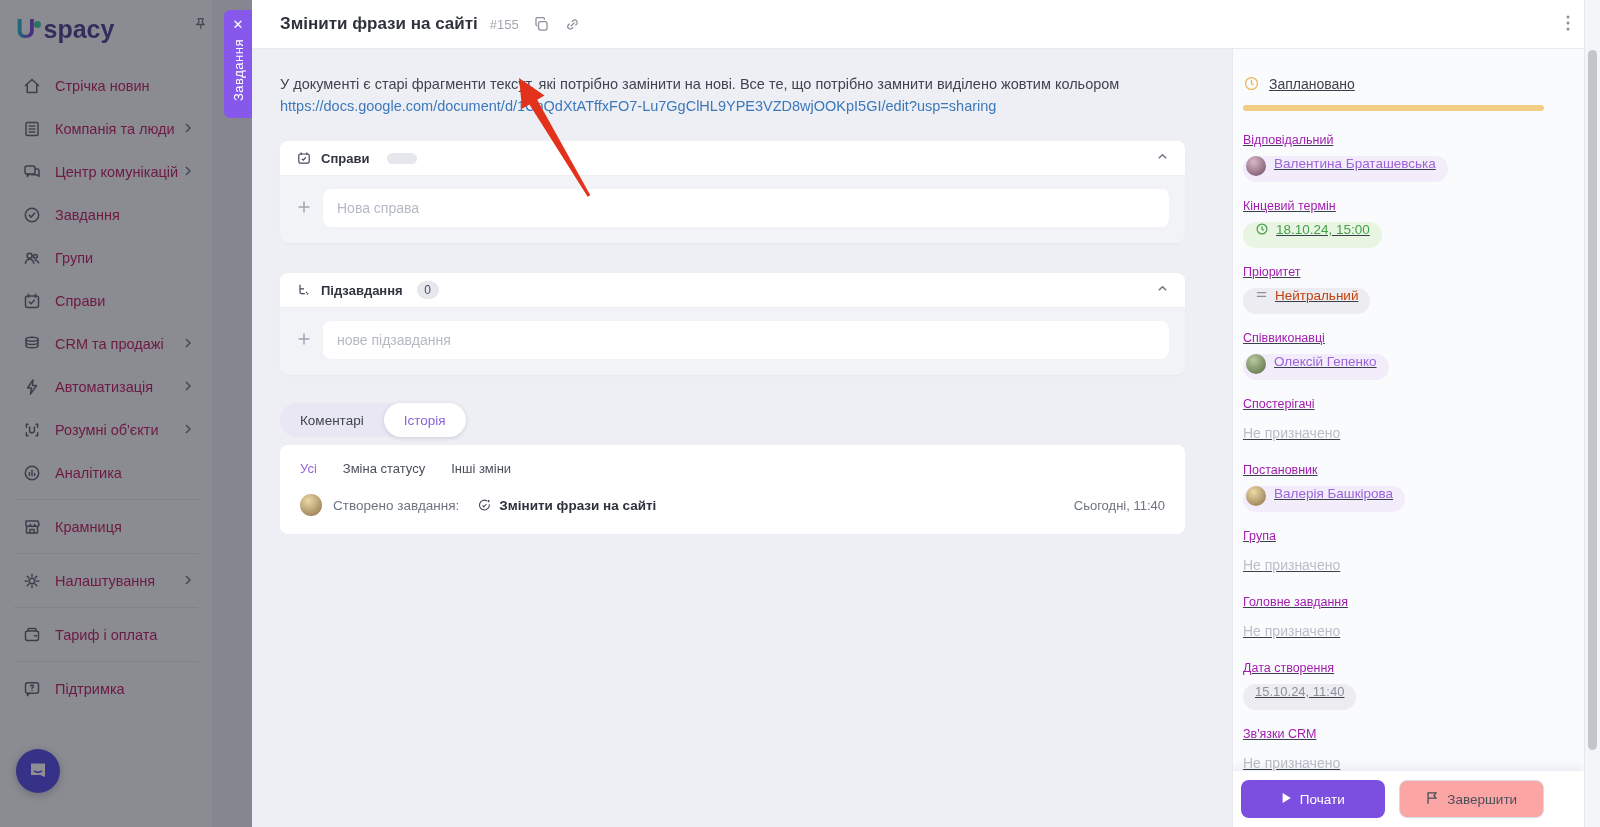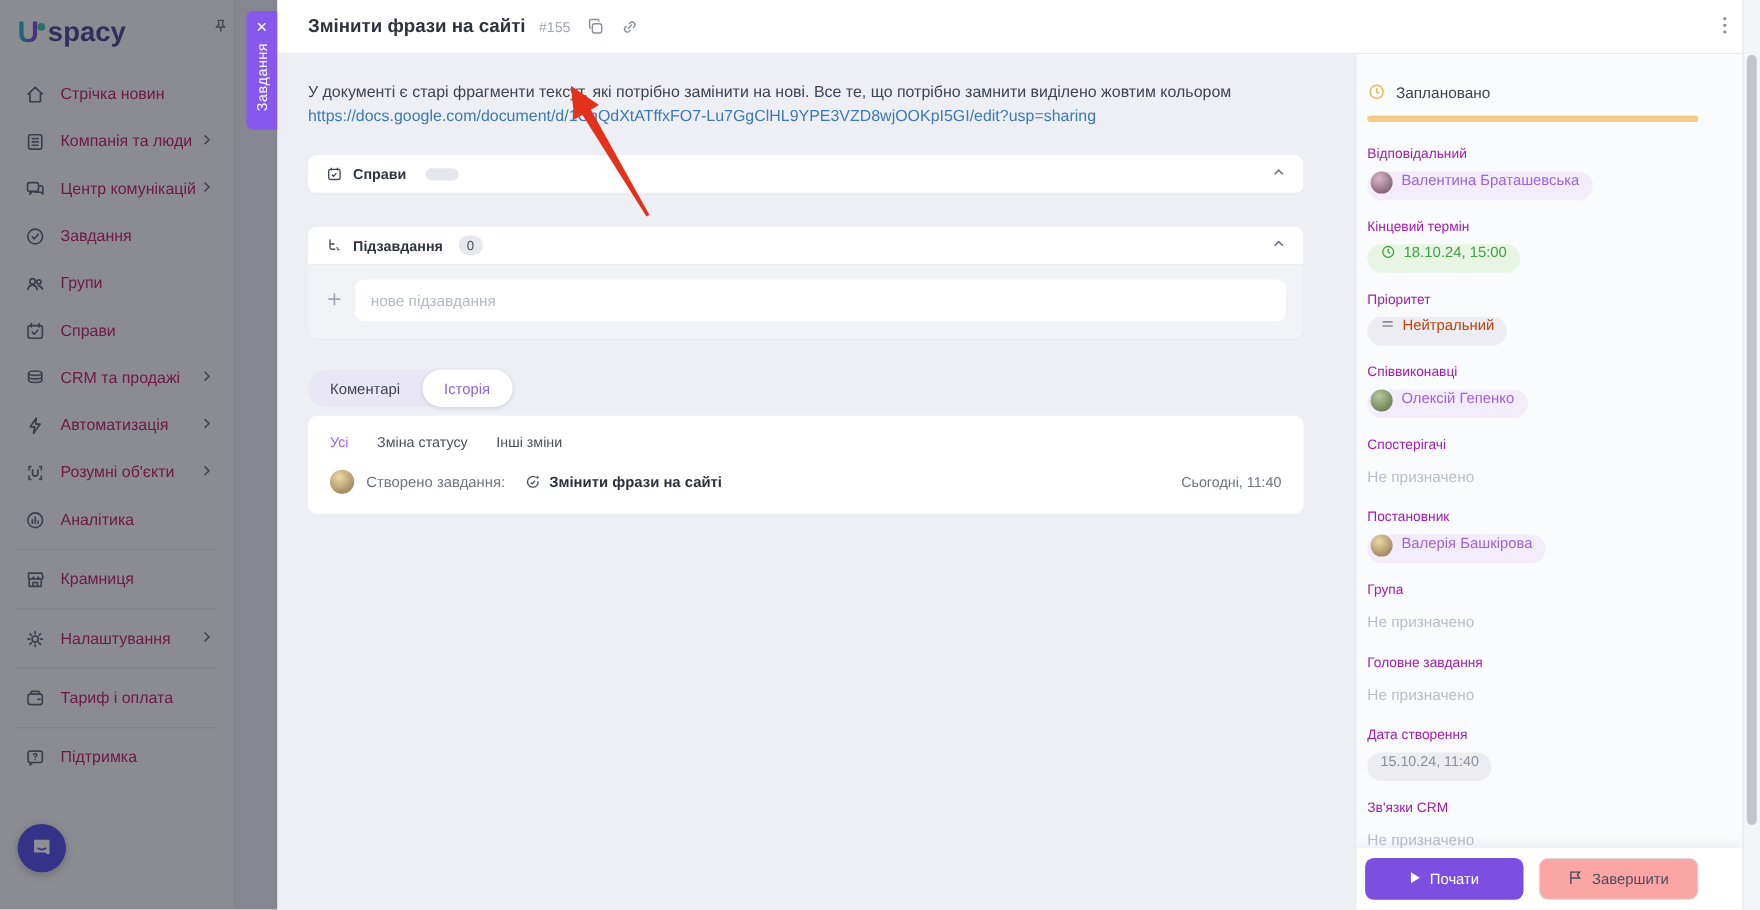--- a/index.html
+++ b/index.html
@@ -77,7 +77,7 @@
 
   
   .right-panel { position:absolute; top:49px; left:980px; width:352px; bottom:0; background:#fafbfd; border-left:1px solid #e8e9ee; z-index:1; overflow:hidden; }
-  .panel-body { padding:26px 40px 0 10px; }
+  .panel-body { padding:26px 40px 0 10px;text-decoration:underline; }
   .status-row { display:flex; align-items:center; gap:9px; }
   .status-row .sico { color:#ecb658; display:inline-flex; }
   .status-label { font-size:14px; color:#3e4250; }

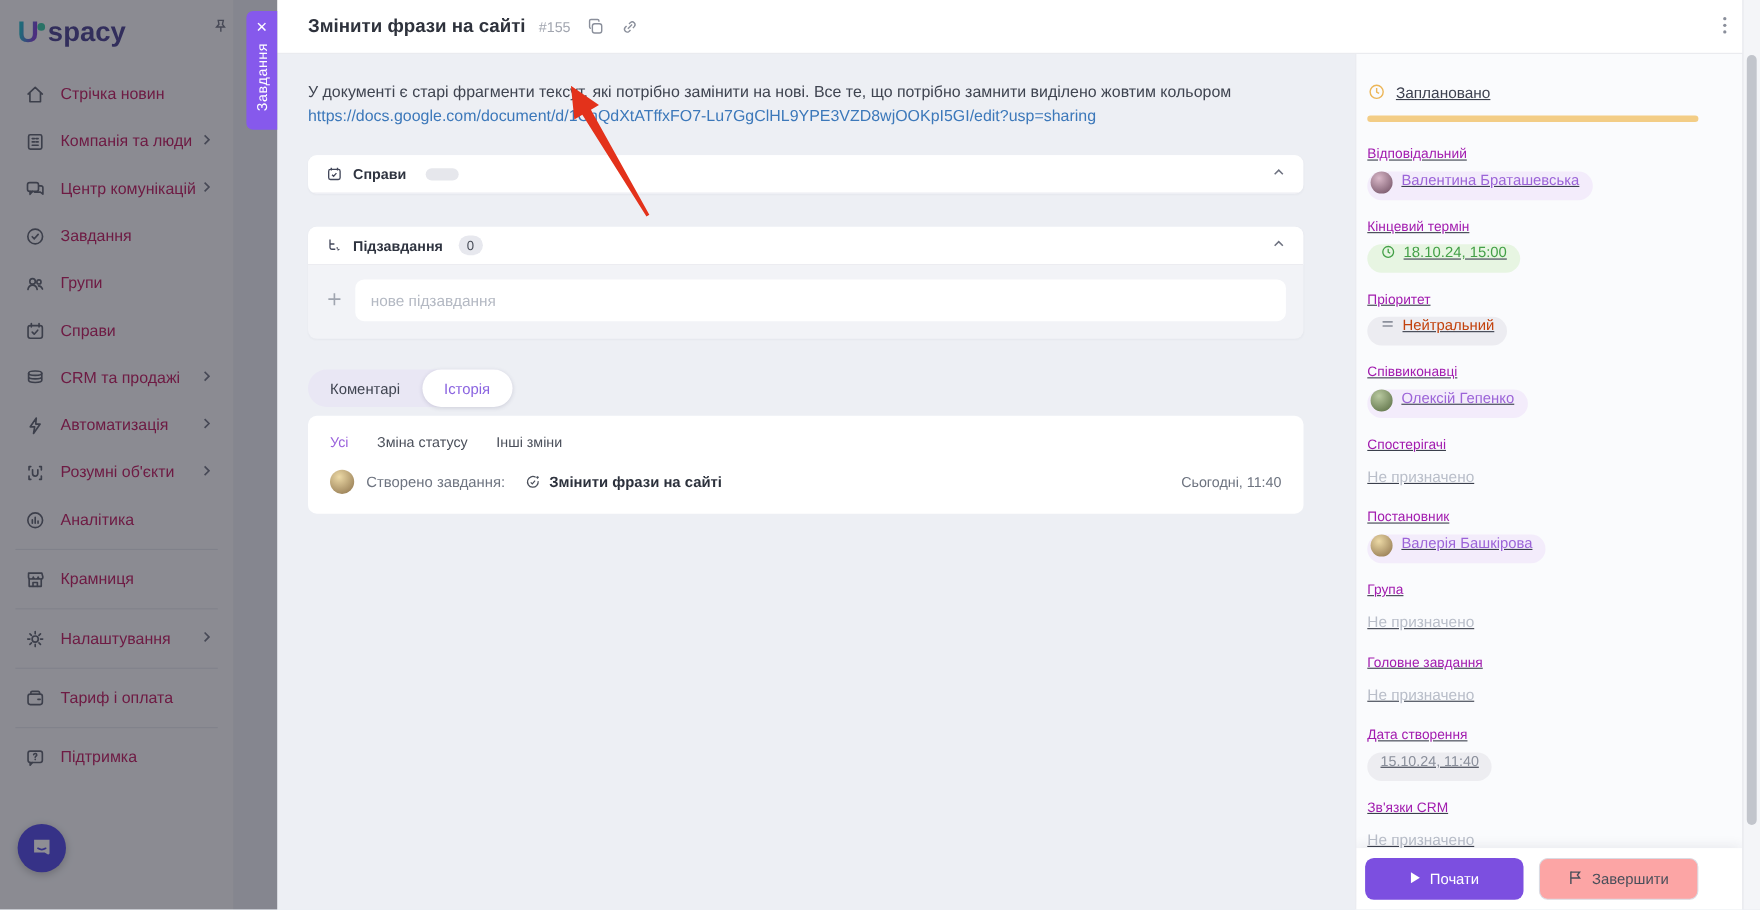--- a/index.html
+++ b/index.html
@@ -347,6 +347,14 @@
               </svg>
           </span>
         </div>
+        <div class="card-body">
+          <span class="plus">
+            <svg width="16" height="16" viewBox="0 0 16 16" fill="none" stroke="currentColor" stroke-width="1.5">
+                <path d="M8 2.5v11M2.5 8h11"></path>
+              </svg>
+          </span>
+          <input class="new-input" placeholder="Нова справа" style="">
+        </div>
       </div>
 
       

